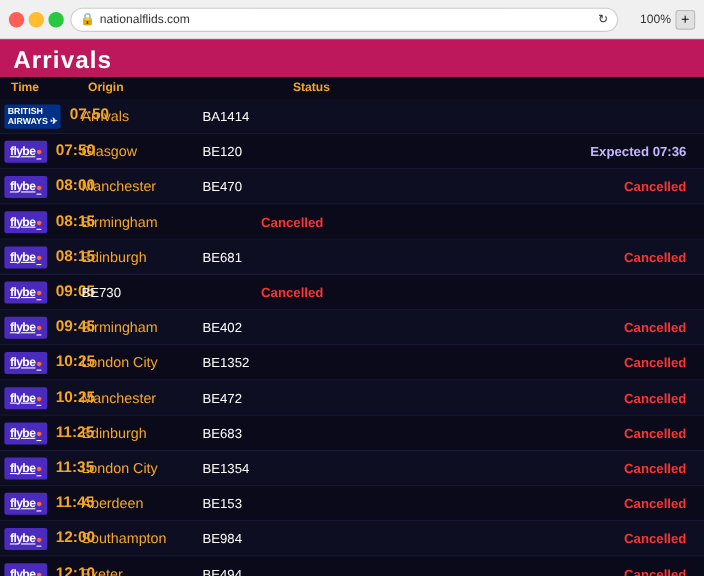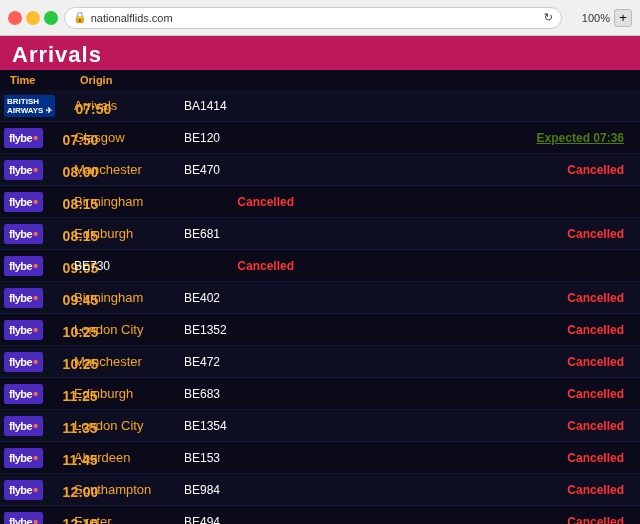--- a/index.html
+++ b/index.html
@@ -201,6 +201,7 @@
   <div class="board-header">
     <div class="header-cell header-time">Time</div>
     <div class="header-cell header-origin">Origin</div>
+    <div class="header-cell header-status">Status</div>
   </div>
 
   <div id="flights-container">

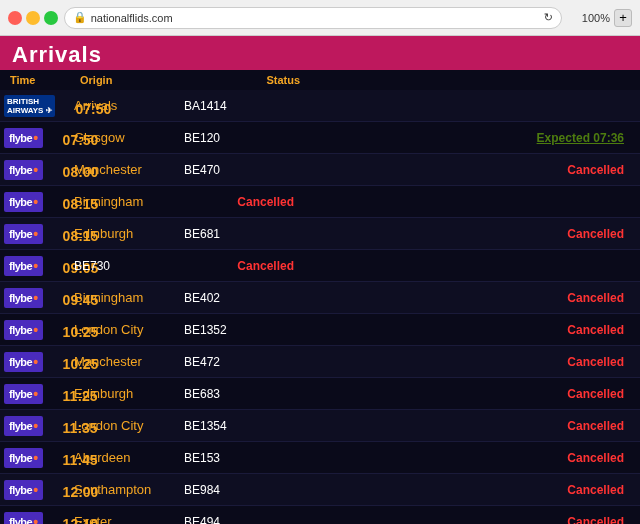--- a/index.html
+++ b/index.html
@@ -170,8 +170,8 @@
     
     .logo-time {
       display: flex;
-      align-items: flex-end;
-      gap: 20px;
+      align-items: flex-start;
+      gap: 8px;
       padding: 2px 4px;
     }
   </style>

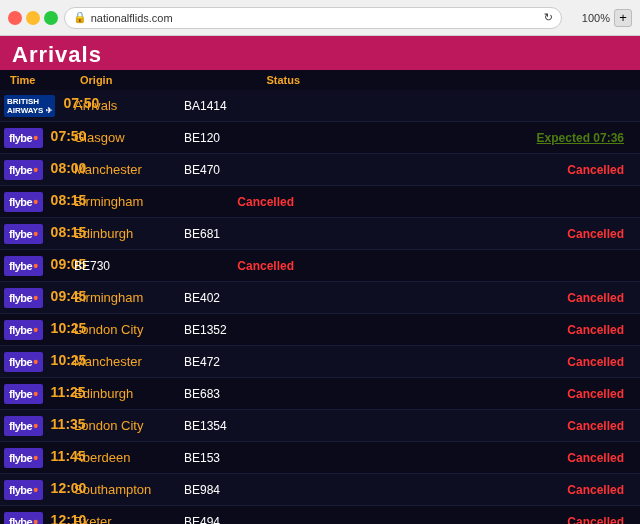--- a/index.html
+++ b/index.html
@@ -119,6 +119,7 @@
       letter-spacing: -0.5px;
       display: inline-flex;
       align-items: center;
+      text-decoration: underline;
     }
     .flybe-dot {
       color: #ff6b35;

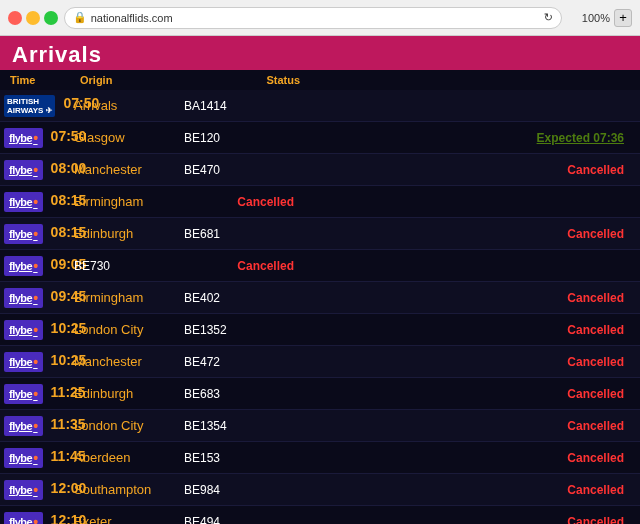--- a/index.html
+++ b/index.html
@@ -166,7 +166,7 @@
       padding-right: 16px;
     }
     .status-cancelled { color: #ff3333; }
-    .status-expected { color: #4d7c0f; text-decoration: underline; }
+    .status-expected { color: #c4b5fd; }
 
     
     .logo-time {

